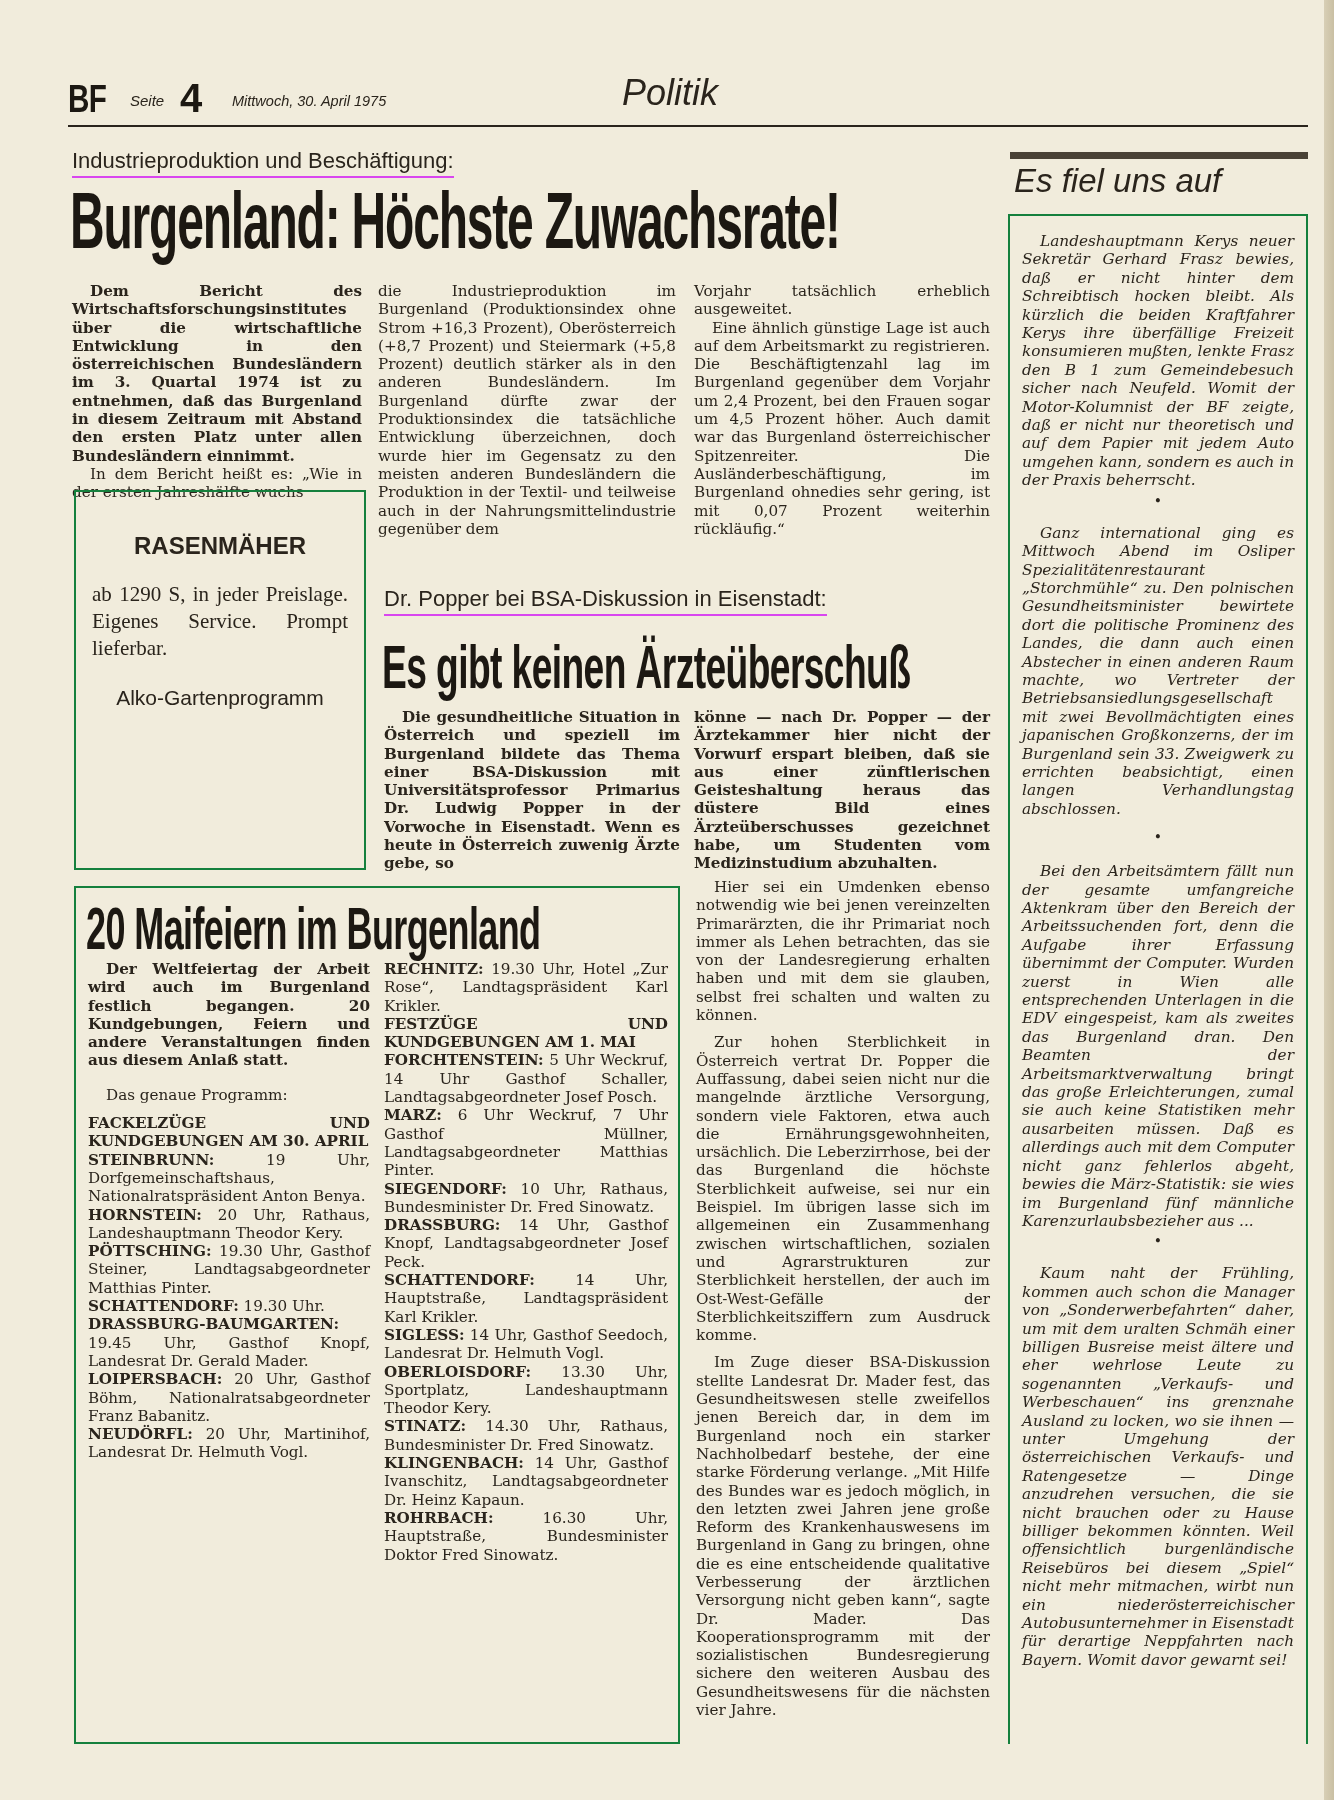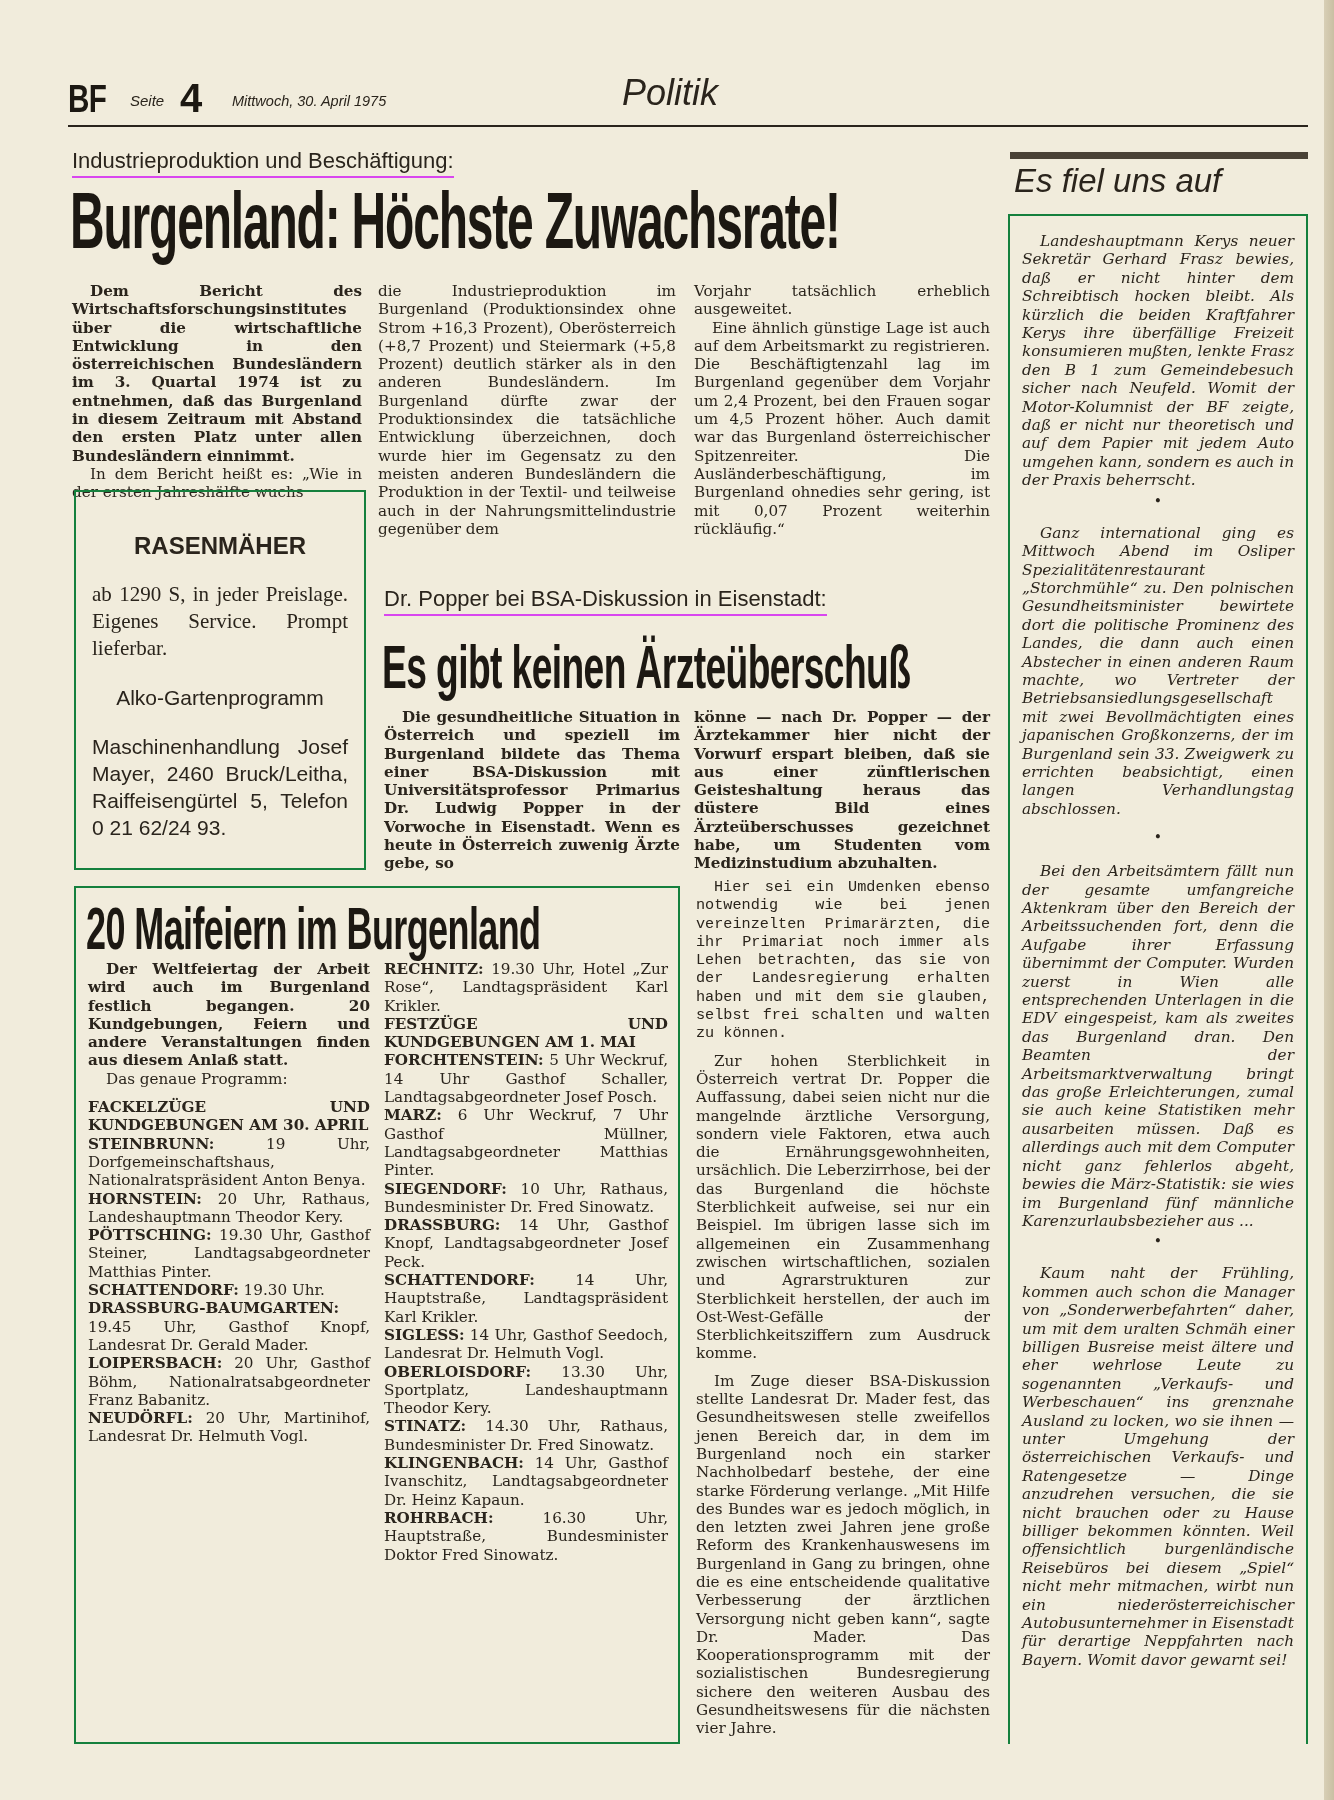--- a/index.html
+++ b/index.html
@@ -65,7 +65,6 @@
   <div style="font-weight:bold;text-align:center;font-size:24px;margin-bottom:22px;">RASENMÄHER</div>
   <div style="text-align:justify;margin-bottom:22px;font-family:Liberation Serif, serif;">ab 1290 S, in jeder Preislage. Eigenes Service. Prompt lieferbar.</div>
   <div style="text-align:center;margin-bottom:22px;">Alko-Gartenprogramm</div>
-  <div style="text-align:justify;">Maschinenhandlung Josef Mayer, 2460 Bruck/Leitha, Raiffeisengürtel 5, Telefon 0 21 62/24 93.</div>
 </div>
 
 <div class="abs kicker sans" style="left:384px;top:586px;">

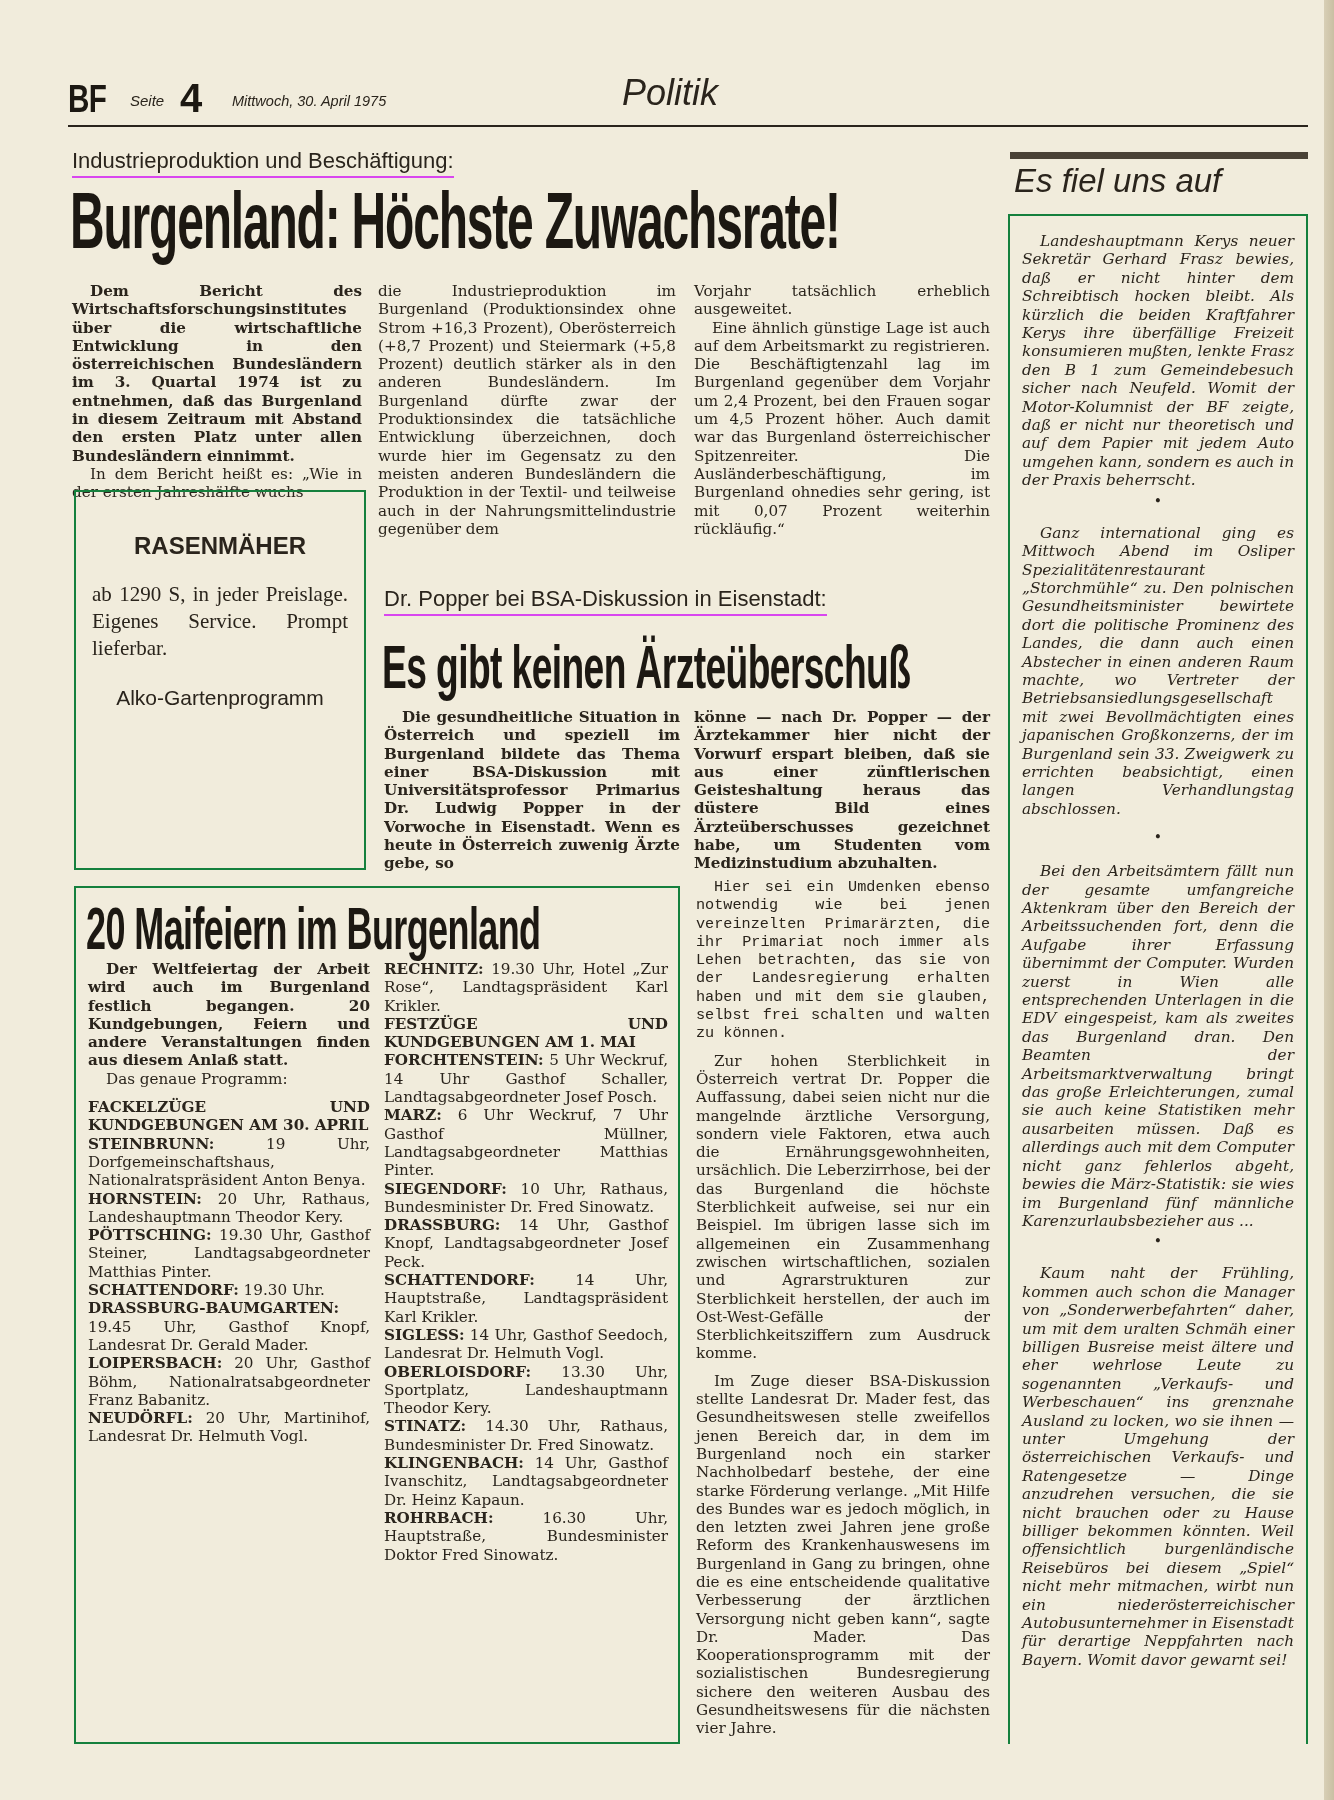--- a/index.html
+++ b/index.html
@@ -79,7 +79,7 @@
   <p style="text-indent:0">könne — nach Dr. Popper — der Ärztekammer hier nicht der Vorwurf erspart bleiben, daß sie aus einer zünftlerischen Geisteshaltung heraus das düstere Bild eines Ärzteüberschusses gezeichnet habe, um Studenten vom Medizinstudium abzuhalten.</p>
 </div>
 <div class="abs col" style="left:696px;top:878px;width:294px;">
-  <p style="margin-bottom:9px;font-family:Liberation Mono, monospace;">Hier sei ein Umdenken ebenso notwendig wie bei jenen vereinzelten Primarärzten, die ihr Primariat noch immer als Lehen betrachten, das sie von der Landesregierung erhalten haben und mit dem sie glauben, selbst frei schalten und walten zu können.</p>
+  <p style="margin-bottom:9px;">Hier sei ein Umdenken ebenso notwendig wie bei jenen vereinzelten Primarärzten, die ihr Primariat noch immer als Lehen betrachten, das sie von der Landesregierung erhalten haben und mit dem sie glauben, selbst frei schalten und walten zu können.</p>
   <p style="margin-bottom:9px;">Zur hohen Sterblichkeit in Österreich vertrat Dr. Popper die Auffassung, dabei seien nicht nur die mangelnde ärztliche Versorgung, sondern viele Faktoren, etwa auch die Ernährungsgewohnheiten, ursächlich. Die Leberzirrhose, bei der das Burgenland die höchste Sterblichkeit aufweise, sei nur ein Beispiel. Im übrigen lasse sich im allgemeinen ein Zusammenhang zwischen wirtschaftlichen, sozialen und Agrarstrukturen zur Sterblichkeit herstellen, der auch im Ost-West-Gefälle der Sterblichkeitsziffern zum Ausdruck komme.</p>
   <p>Im Zuge dieser BSA-Diskussion stellte Landesrat Dr. Mader fest, das Gesundheitswesen stelle zweifellos jenen Bereich dar, in dem im Burgenland noch ein starker Nachholbedarf bestehe, der eine starke Förderung verlange. „Mit Hilfe des Bundes war es jedoch möglich, in den letzten zwei Jahren jene große Reform des Krankenhauswesens im Burgenland in Gang zu bringen, ohne die es eine entscheidende qualitative Verbesserung der ärztlichen Versorgung nicht geben kann“, sagte Dr. Mader. Das Kooperationsprogramm mit der sozialistischen Bundesregierung sichere den weiteren Ausbau des Gesundheitswesens für die nächsten vier Jahre.</p>
 </div>

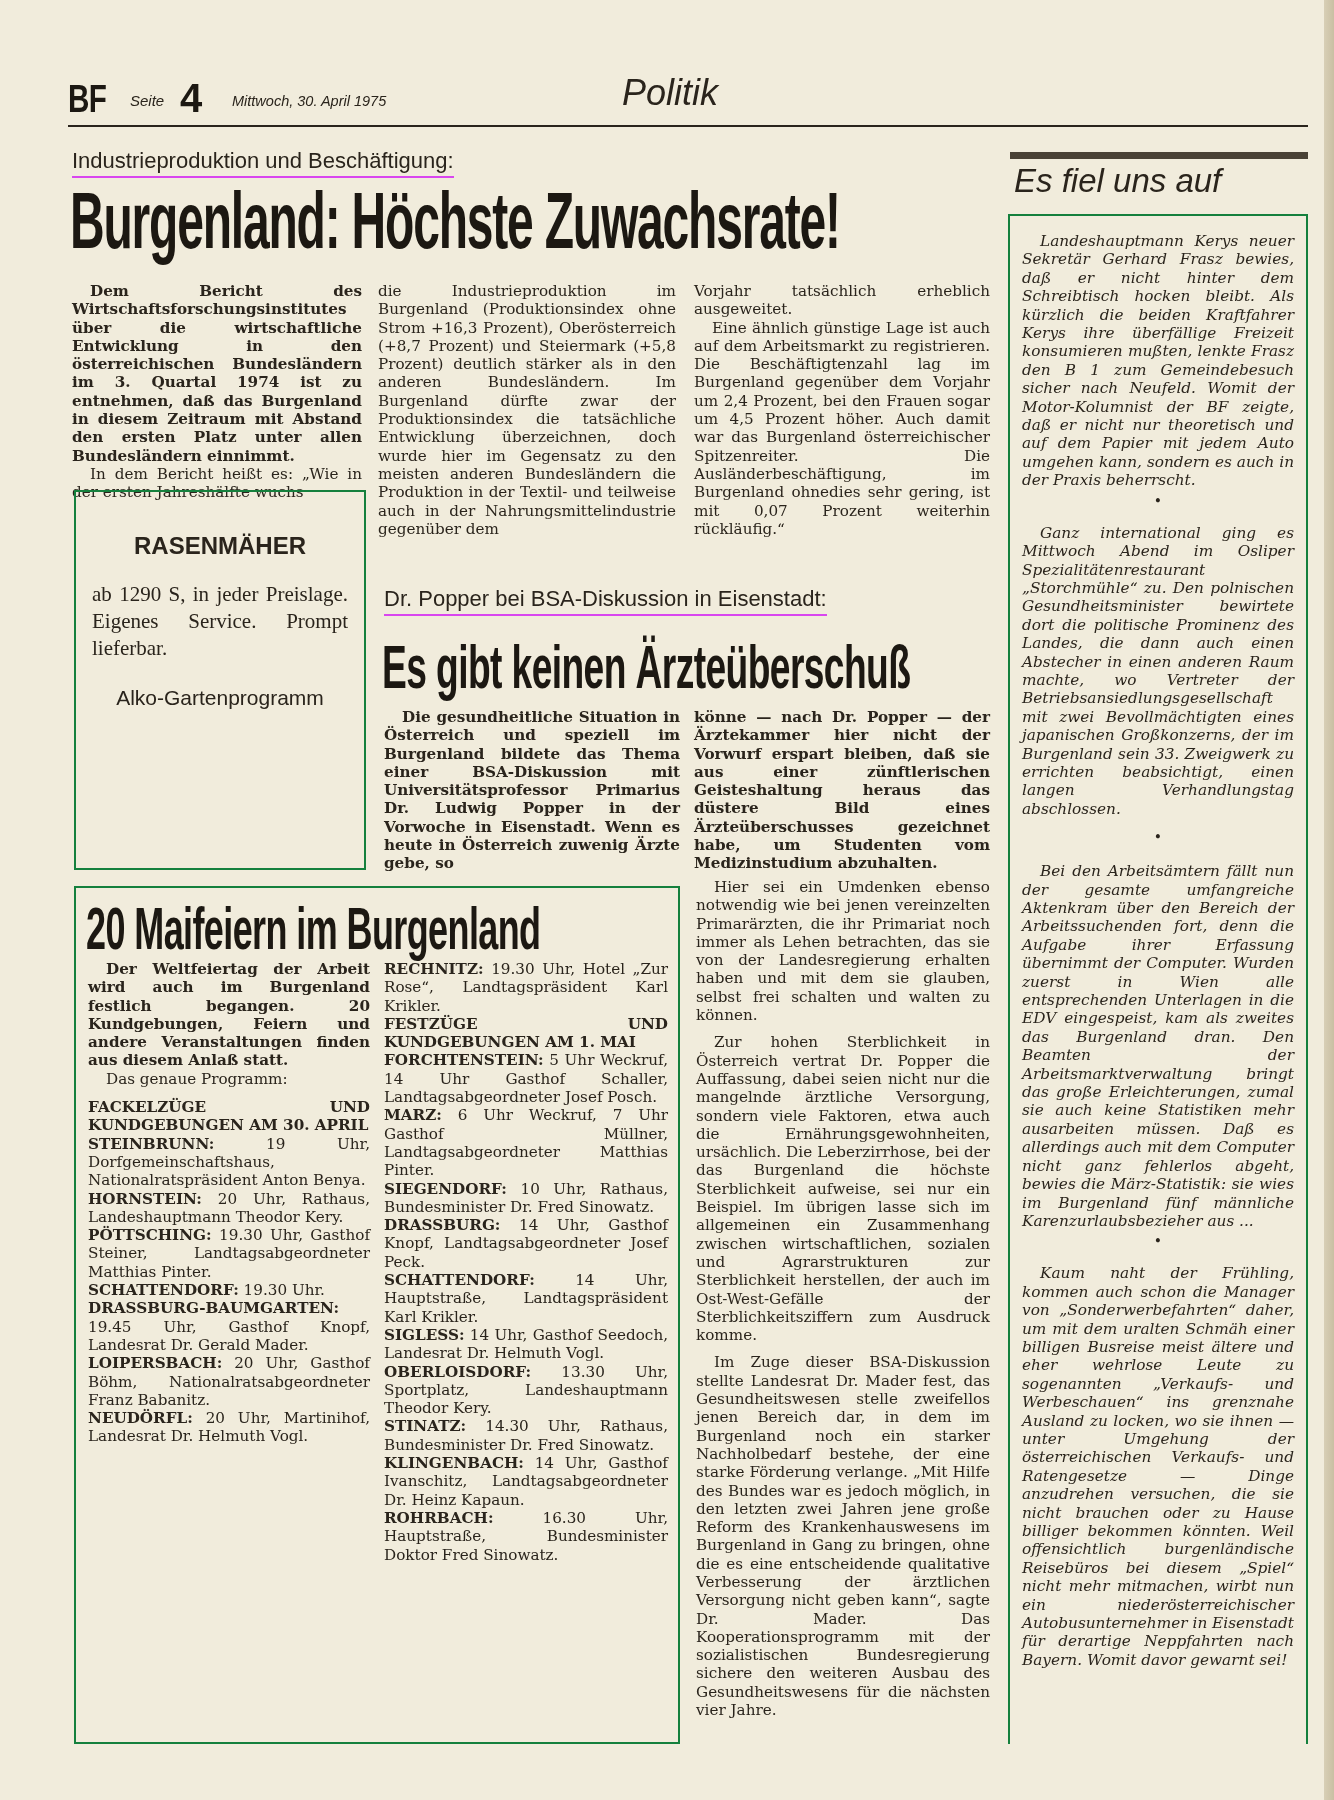--- a/index.html
+++ b/index.html
@@ -88,7 +88,7 @@
 <div class="abs condensed" style="left:86px;top:896px;font-size:60px;line-height:66px;transform:scale(0.6,1);letter-spacing:-1px;">20 Maifeiern im Burgenland</div>
 
 <div class="abs col" style="left:88px;top:960px;width:282px;">
-  <p class="bold" style="">Der Weltfeiertag der Arbeit wird auch im Burgenland festlich begangen. 20 Kundgebungen, Feiern und andere Veranstaltungen finden aus diesem Anlaß statt.</p>
+  <p class="bold" style="margin-bottom:16px;">Der Weltfeiertag der Arbeit wird auch im Burgenland festlich begangen. 20 Kundgebungen, Feiern und andere Veranstaltungen finden aus diesem Anlaß statt.</p>
   <p style="margin-bottom:10px;">Das genaue Programm:</p>
   <p class="sechead">FACKELZÜGE UND KUNDGEBUNGEN AM 30. APRIL</p>
   <div id="events1">

